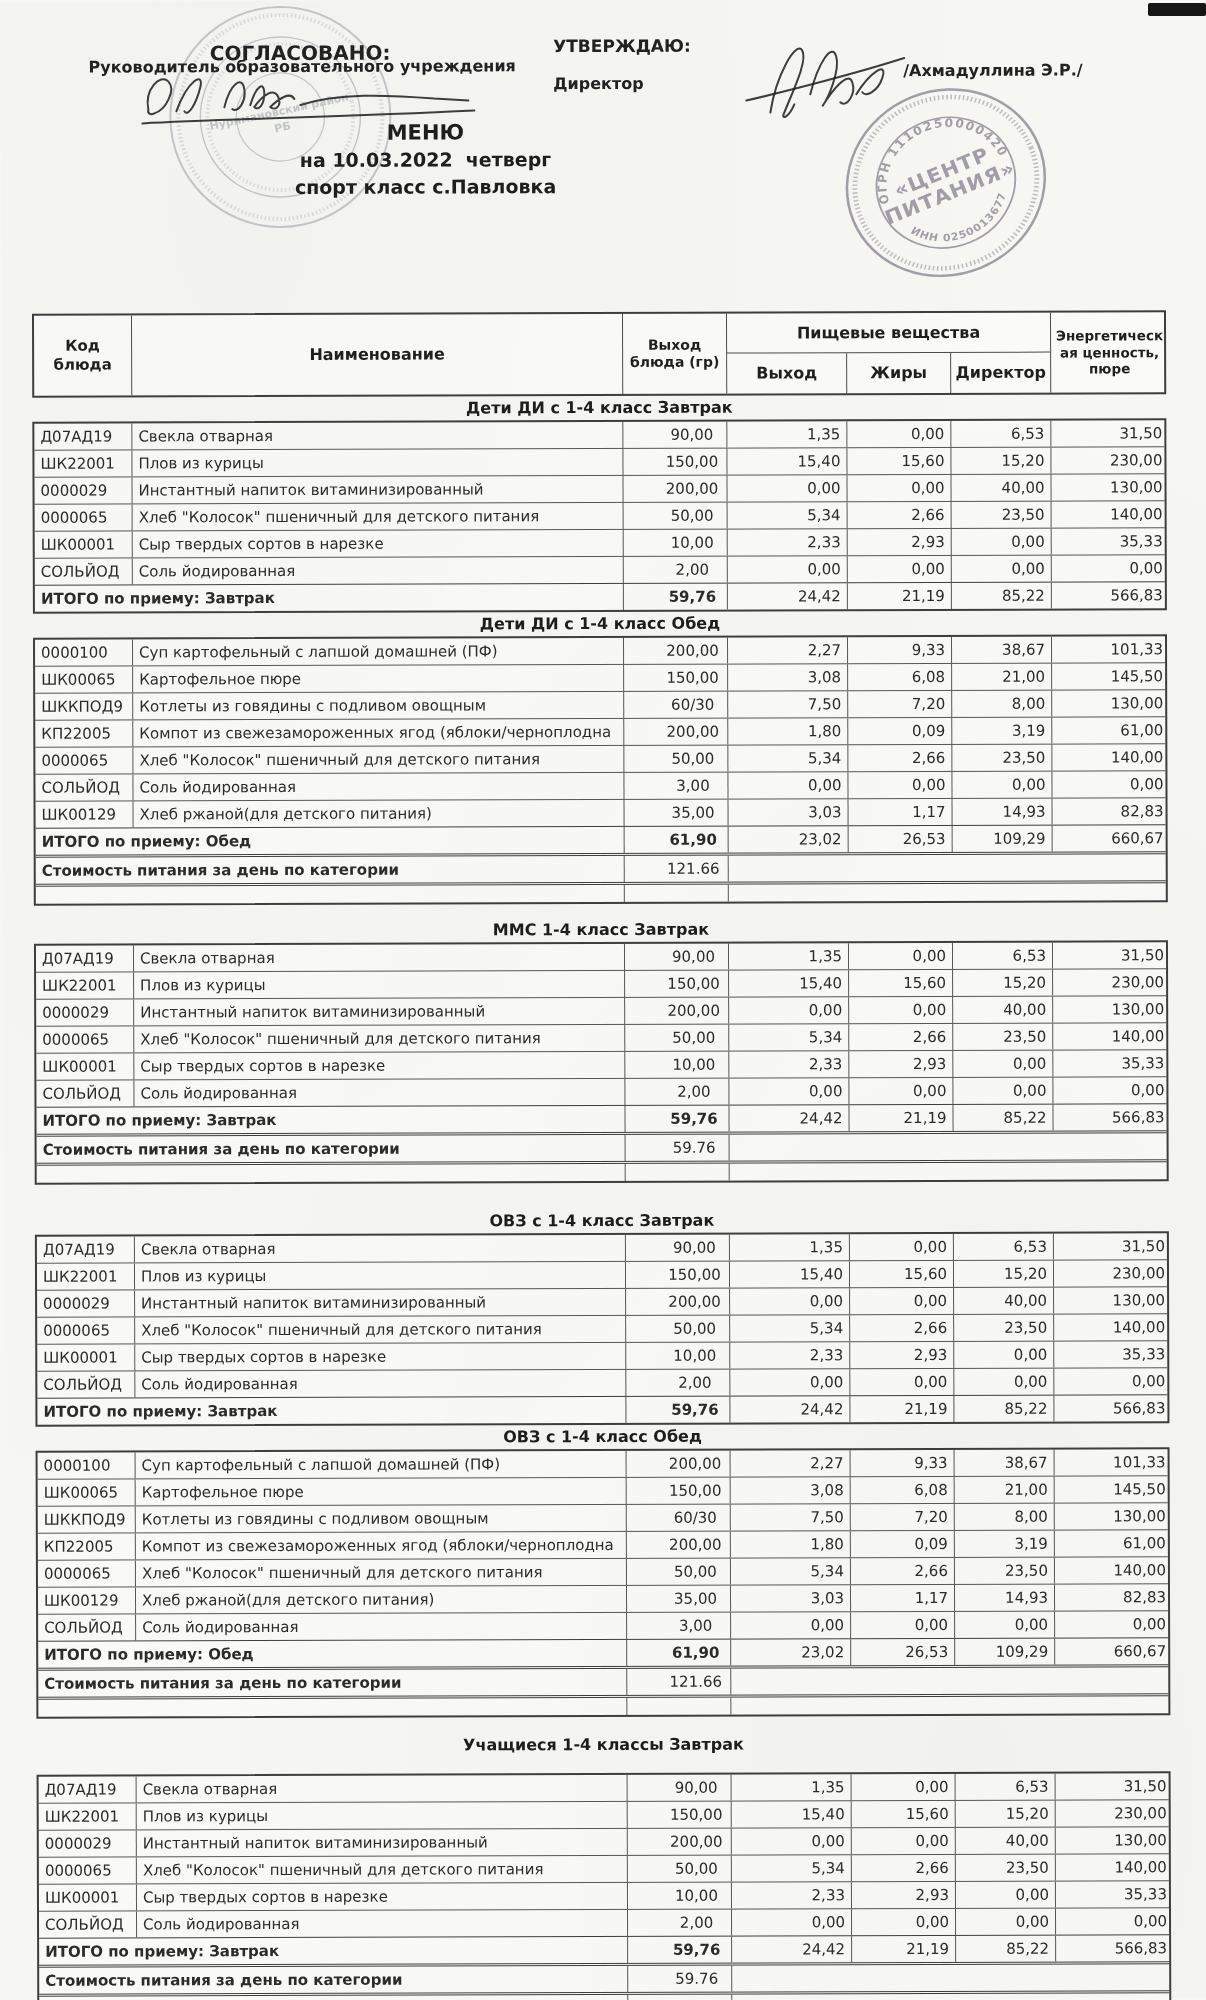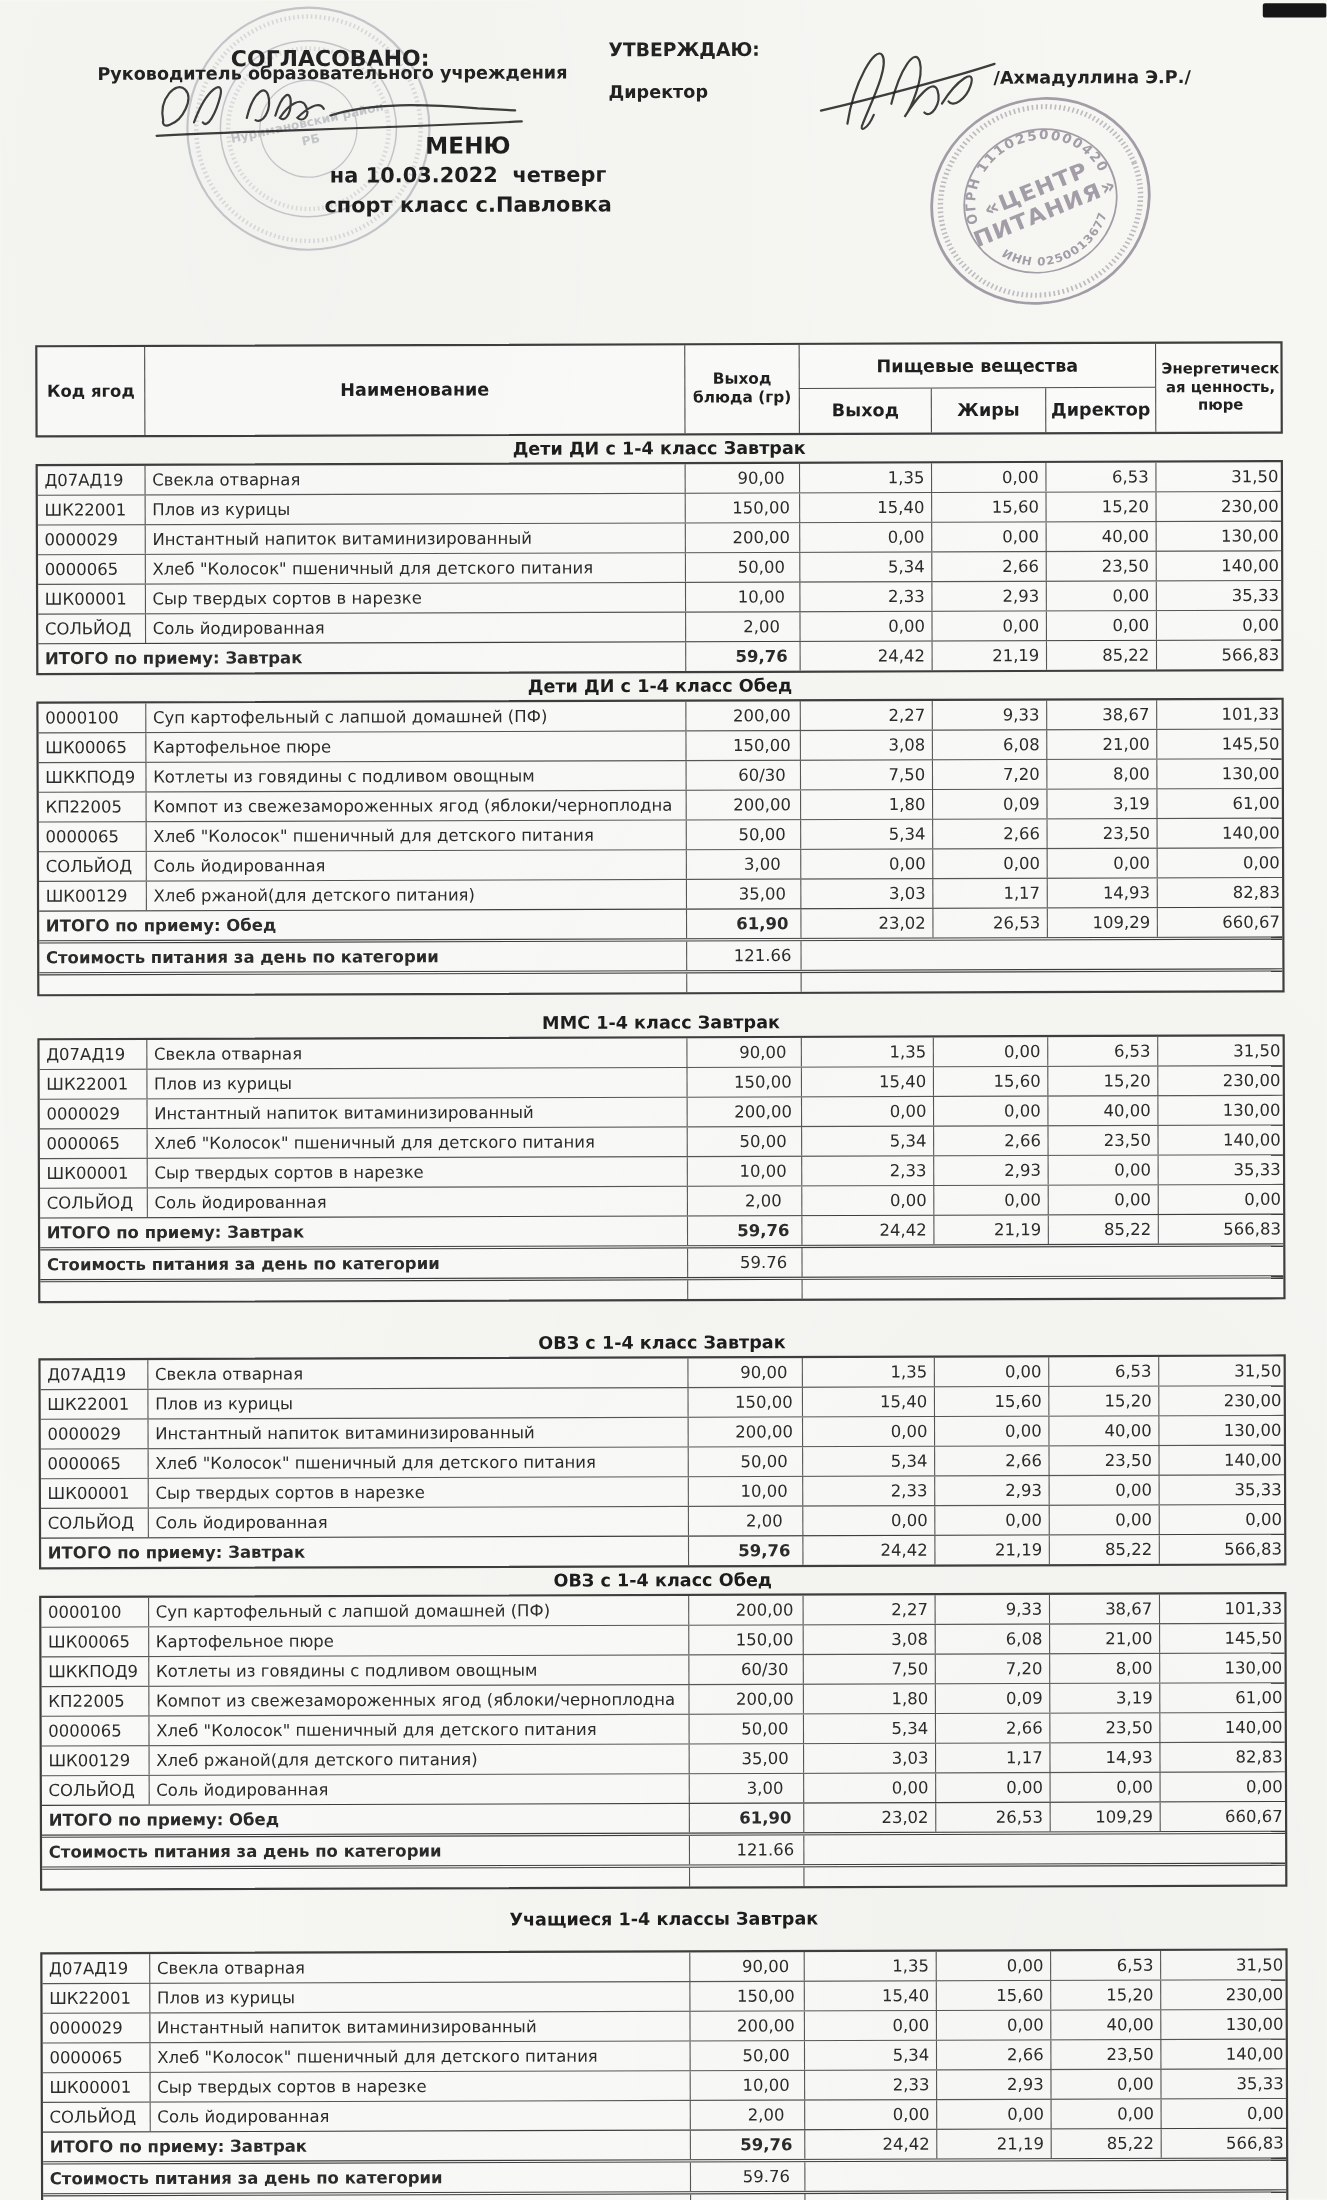--- a/index.html
+++ b/index.html
@@ -159,7 +159,7 @@
 
   <div class="tbl-wrap">
     <div class="thead cols">
-      <div class="th th-code">Код ягод</div>
+      <div class="th th-code">Код блюда</div>
       <div class="th th-name">Наименование</div>
       <div class="th th-out">Выход блюда (гр)</div>
       <div class="th th-group">Пищевые вещества</div>

